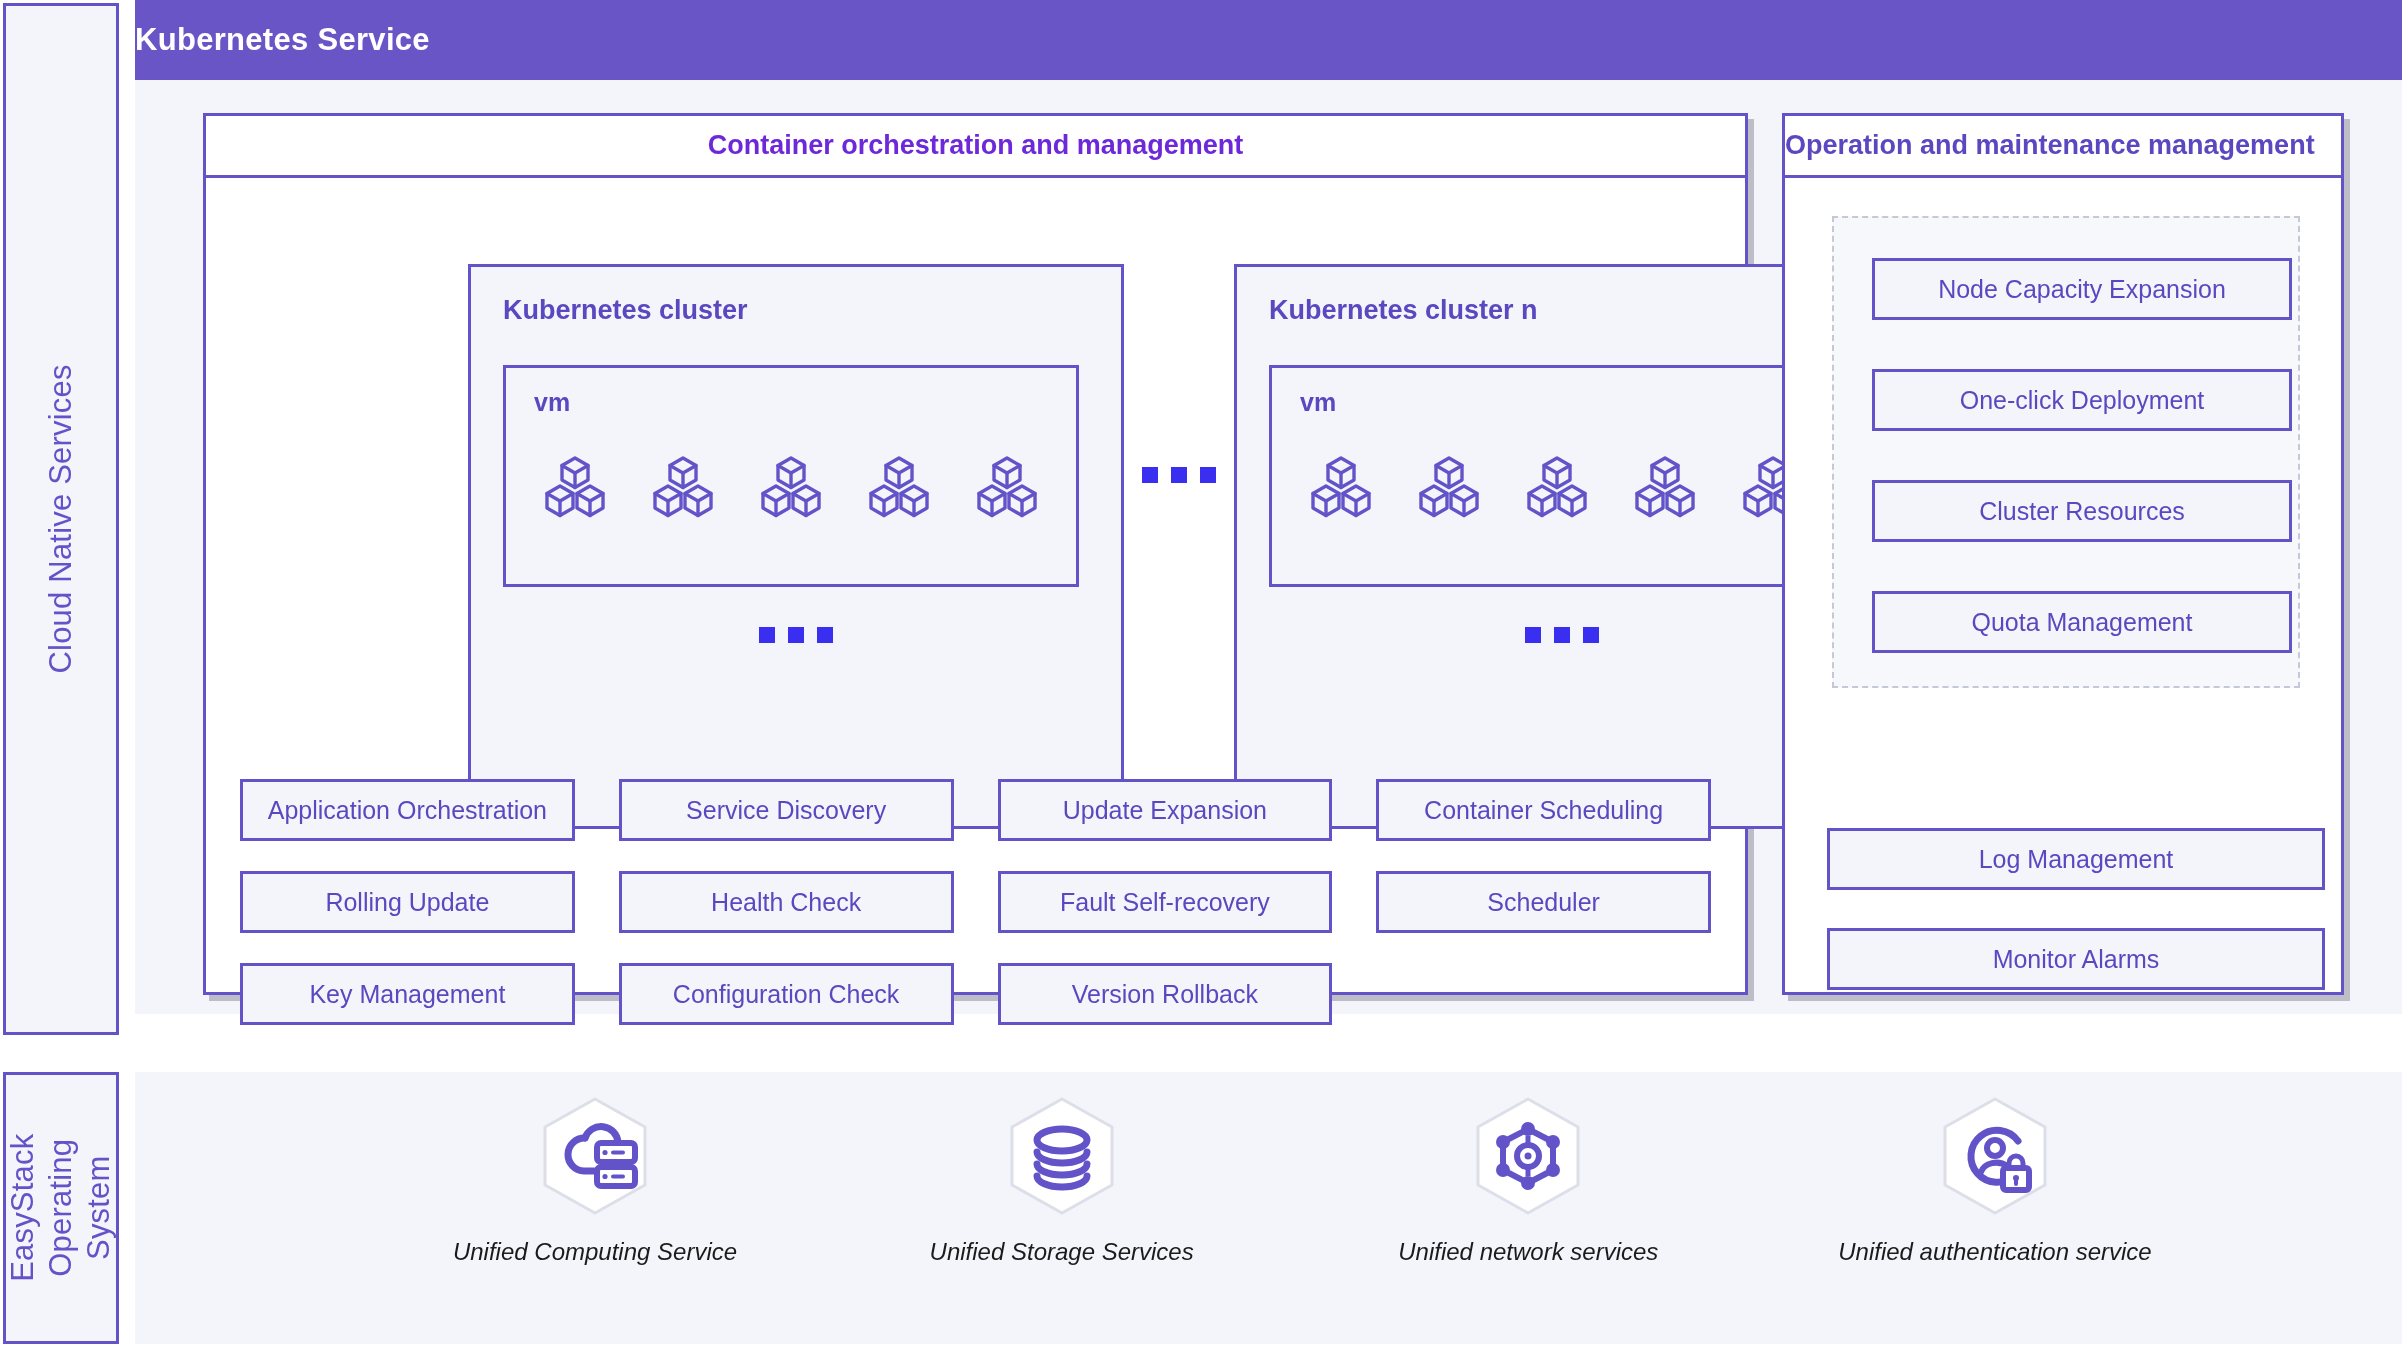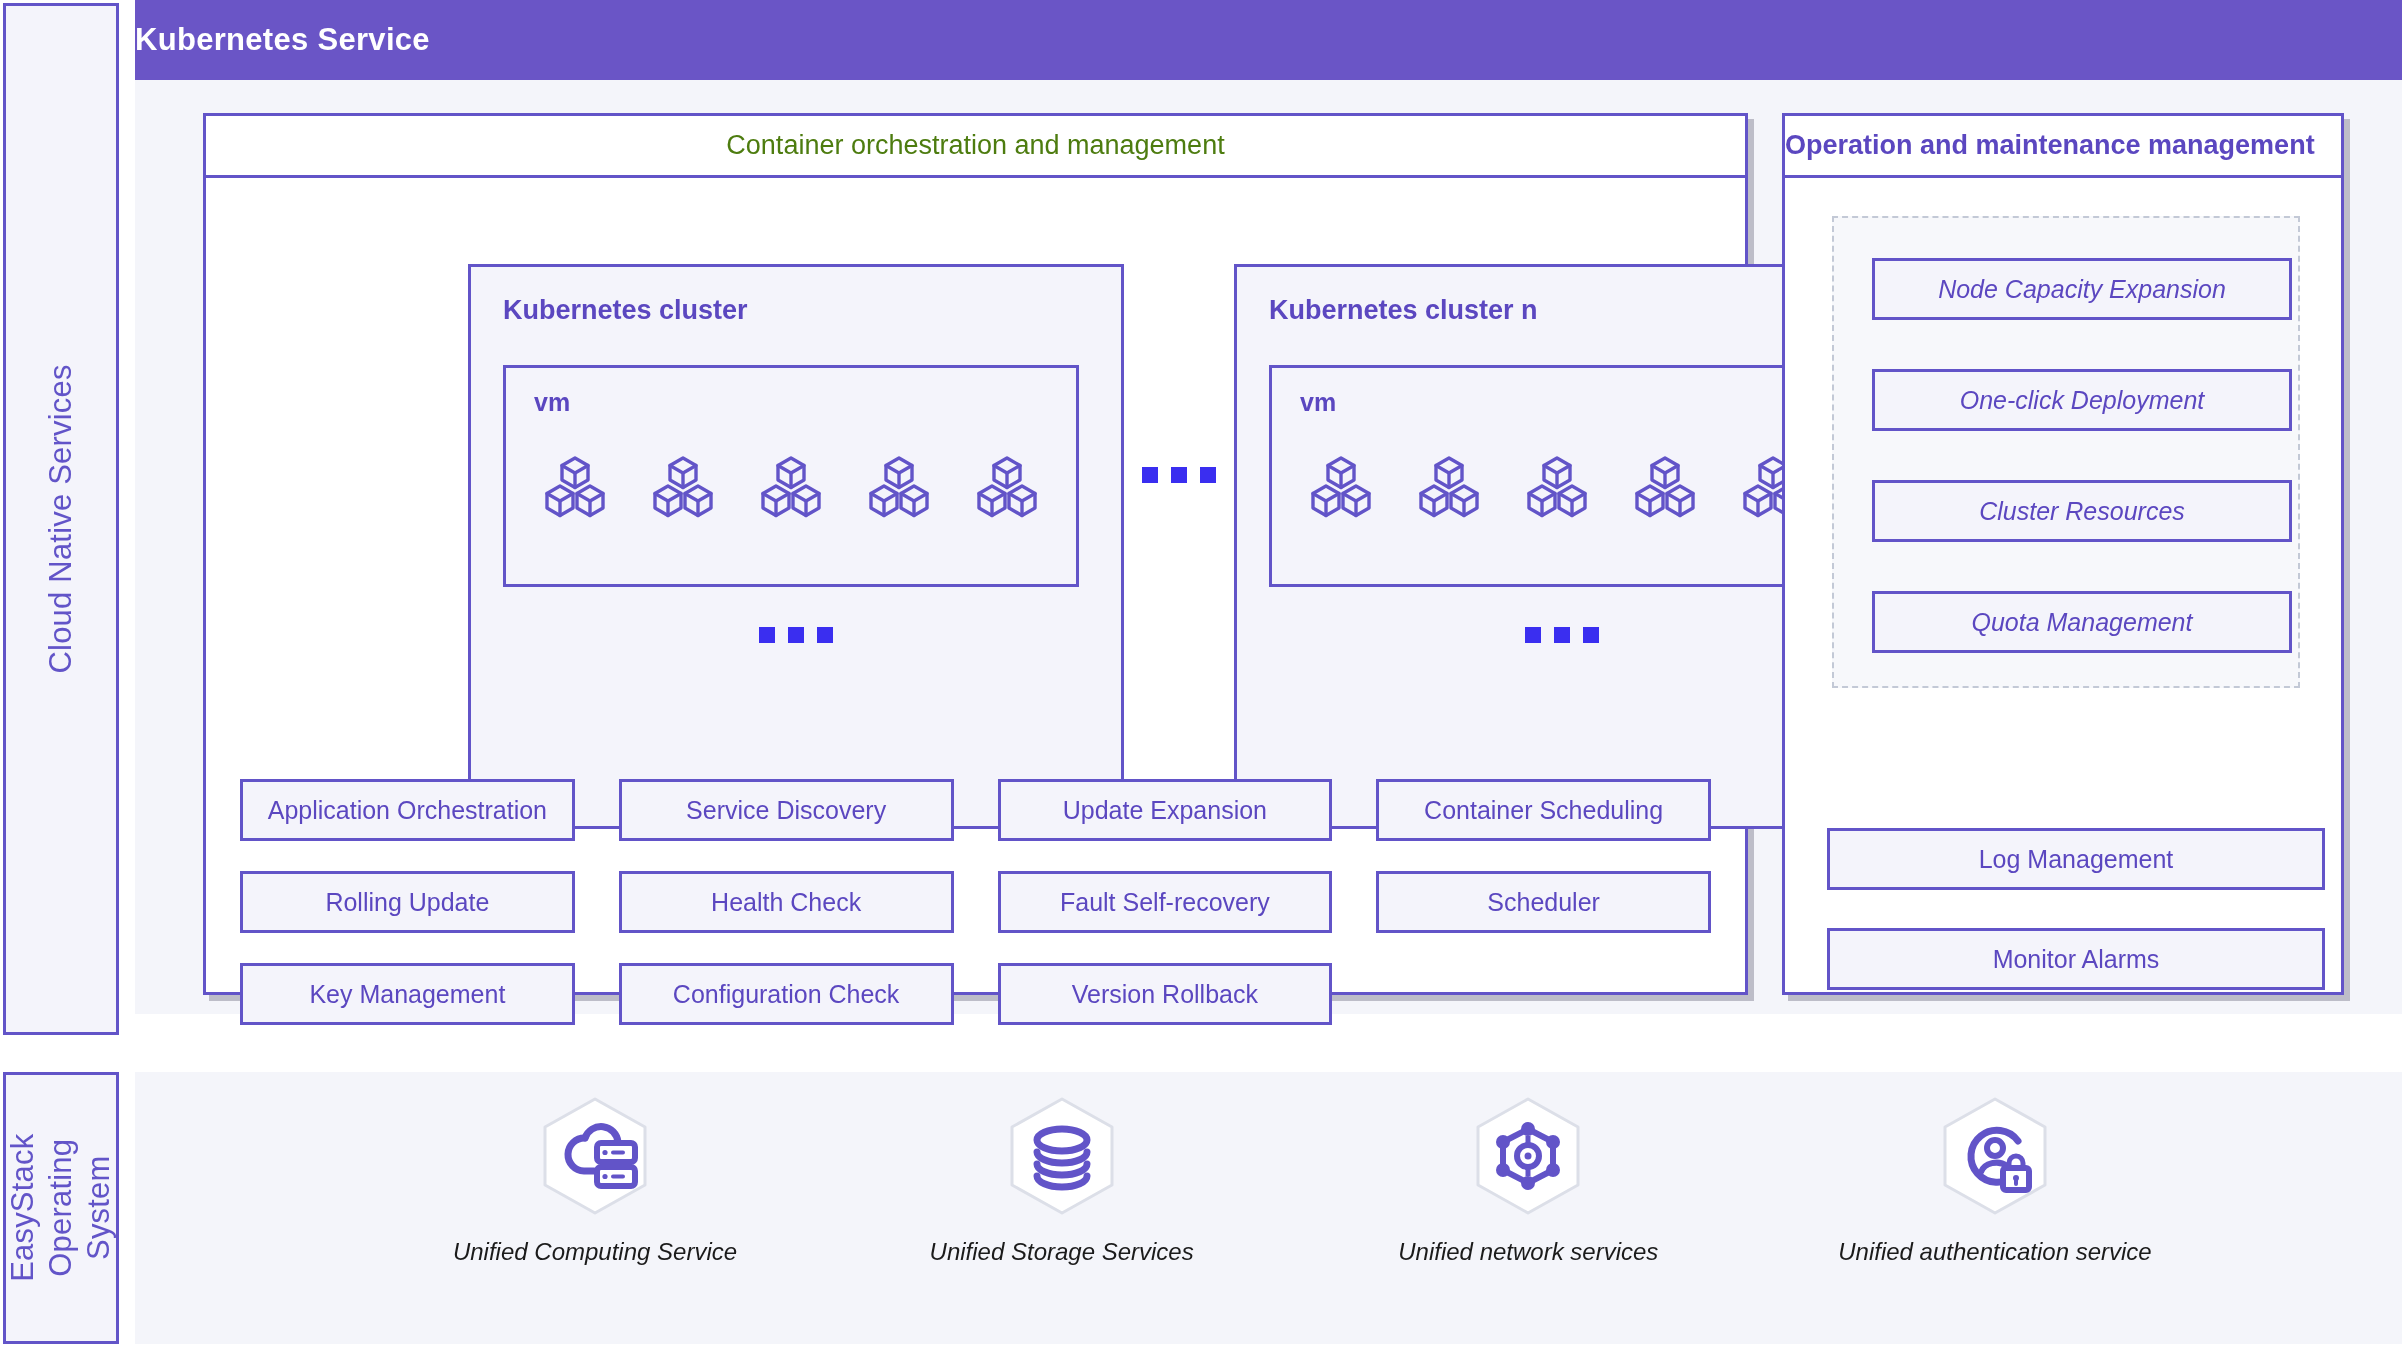--- a/index.html
+++ b/index.html
@@ -56,7 +56,7 @@
     height: 62px; border-bottom: 3px solid #6254c8;
     display: flex; align-items: center; justify-content: center;
   }
-  #orch-head .t { color:#4d7c0f; font-size: 27px; font-weight: normal; }
+  #orch-head .t { color:#6d28d9; font-size: 27px; font-weight: bold; }
 
   .cluster {
     position: absolute; top: 148px; height: 565px;

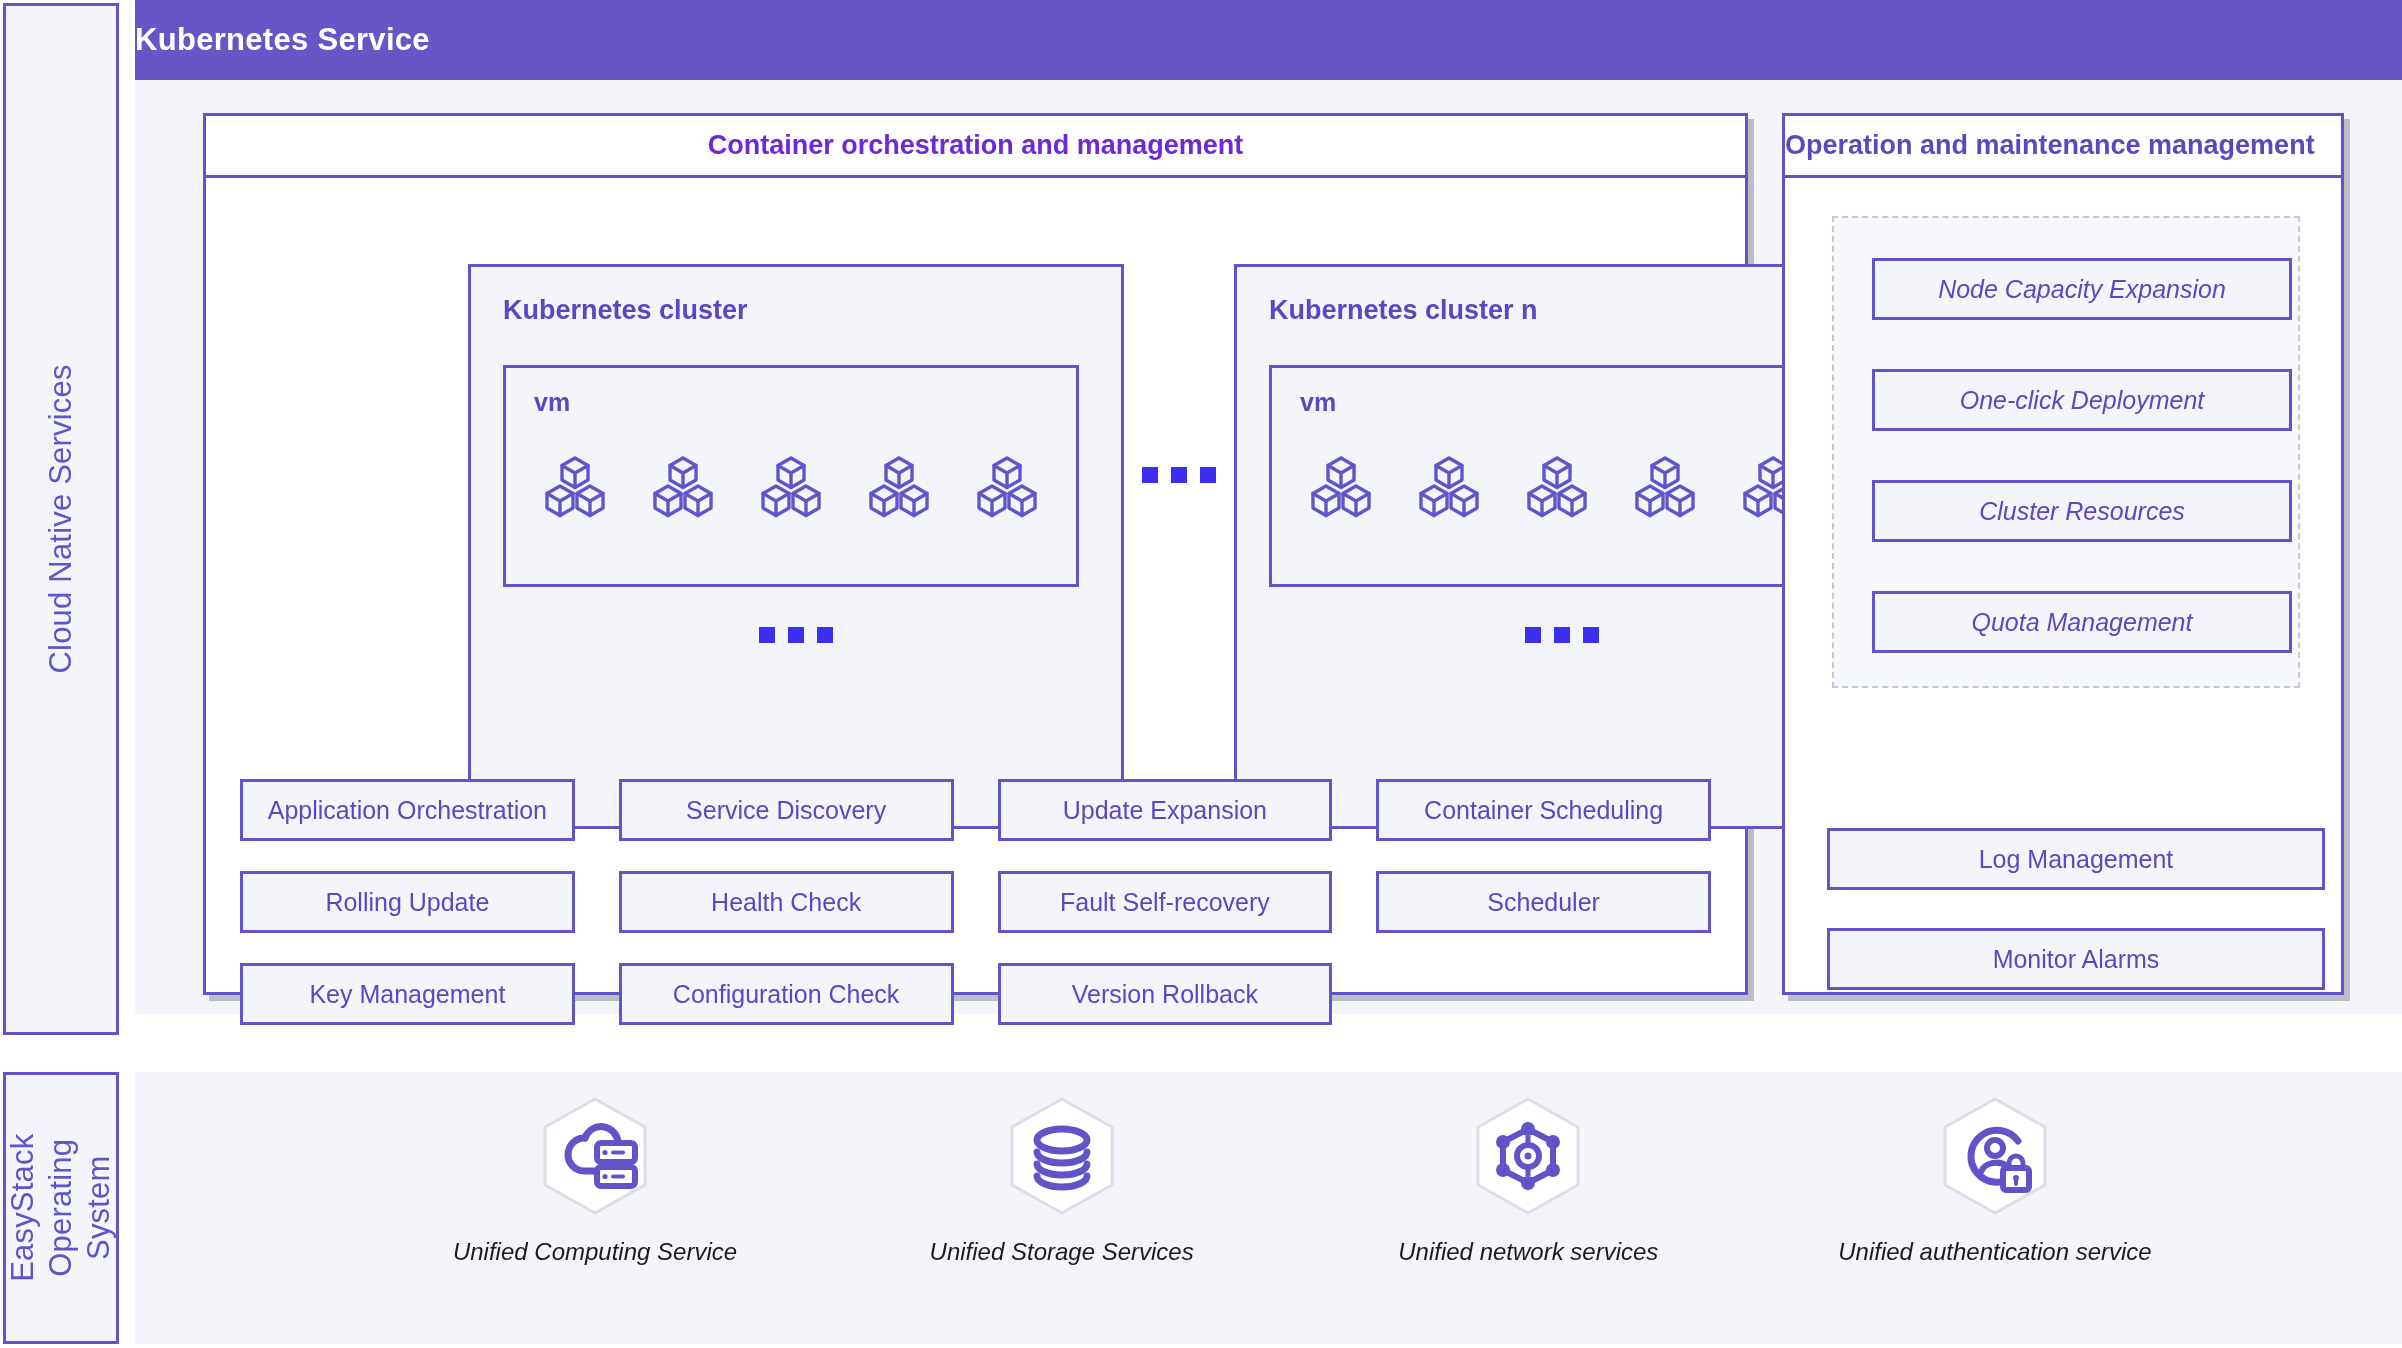--- a/index.html
+++ b/index.html
@@ -118,7 +118,7 @@
   #ops-head .t { color: #5b47c0; font-size: 27px; font-weight: bold; }
   #ops-dashed {
     position: absolute; left: 47px; top: 100px; width: 468px; height: 472px;
-    border: 2px dashed #c3c9d6; background: #f7f8fb; font-style: italic;
+    border: 2px dashed #c3c9d6; background: #f7f8fb;
   }
   .ops-item {
     position: absolute; left: 38px; width: 420px; height: 62px;

